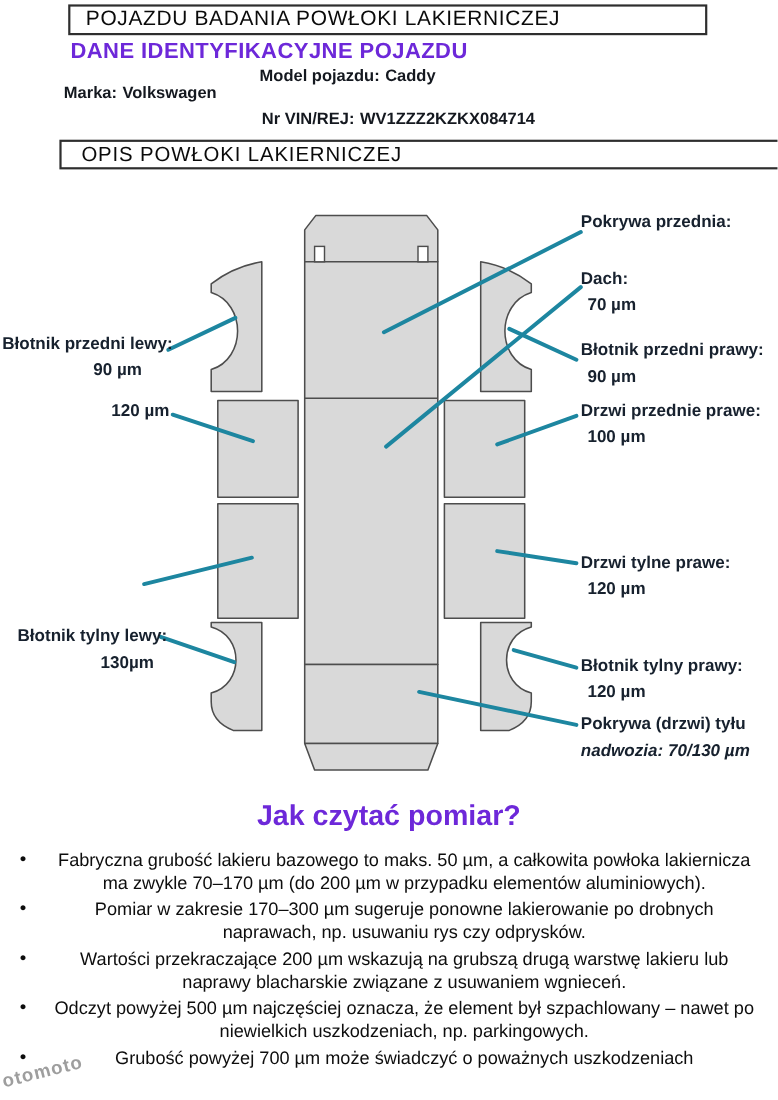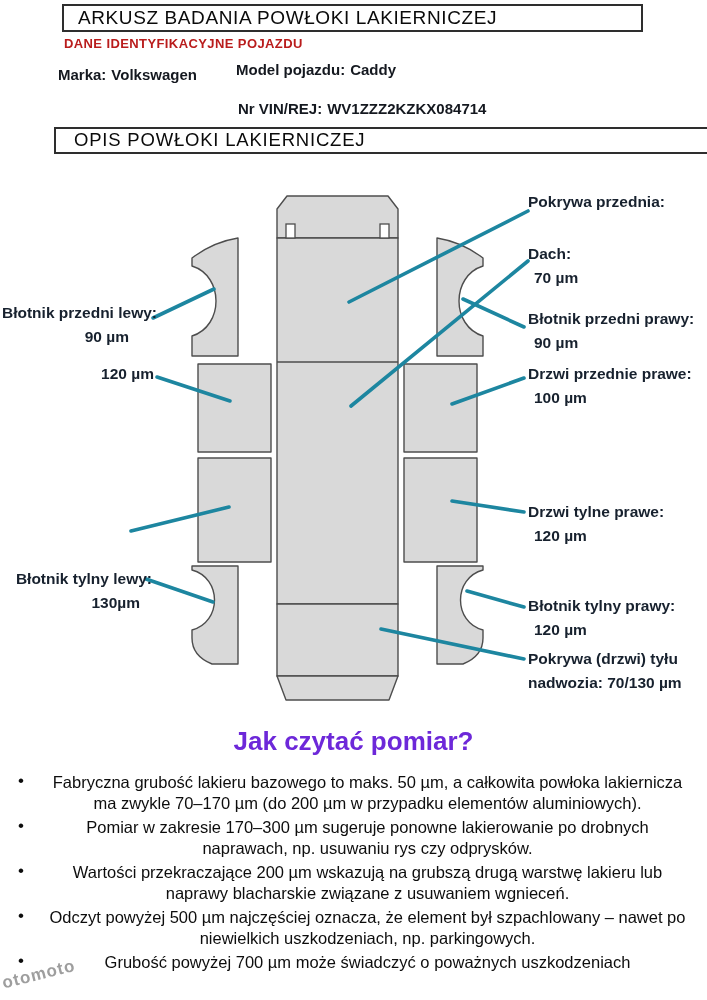--- a/index.html
+++ b/index.html
@@ -74,7 +74,7 @@
 <div class="page">
 
   <div class="title-box">
-    <span>ARKUSZ BADANIA POWŁOKI LAKIERNICZEJ</span>
+    <span>POJAZDU BADANIA POWŁOKI LAKIERNICZEJ</span>
   </div>
 
   <div class="sec-heading">DANE IDENTYFIKACYJNE POJAZDU</div>

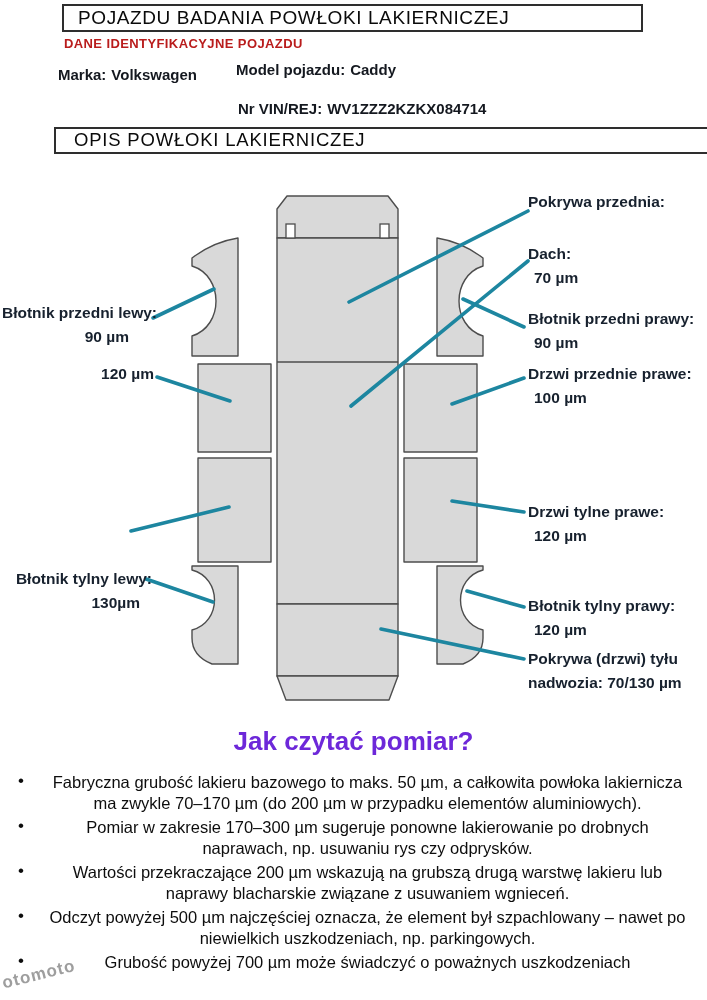--- a/index.html
+++ b/index.html
@@ -15,8 +15,8 @@
     white-space:nowrap;
   }
   .sec-heading {
-    position:absolute; left:64px; top:36px; font-size:13px;
-    font-weight:600; letter-spacing:0.4px; color:#b91c1c;
+    position:absolute; left:64px; top:36px; font-size:20px;
+    font-weight:600; letter-spacing:0.4px; color:#6d28d9;
   }
   .field { position:absolute; font-size:15px; font-weight:600; color:#14181f; white-space:nowrap; }
   .field .val { margin-left:5px; }

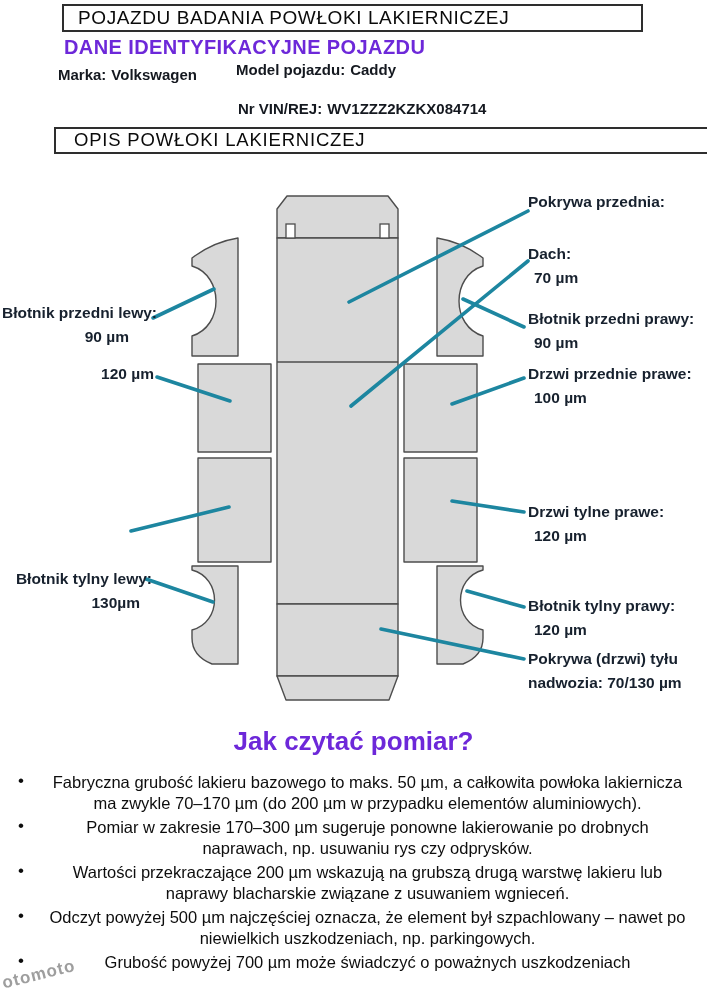--- a/index.html
+++ b/index.html
@@ -20,7 +20,7 @@
   }
   .field { position:absolute; font-size:15px; font-weight:600; color:#14181f; white-space:nowrap; }
   .field .val { margin-left:5px; }
-  #field-make  { left:58px;  top:66px; }
+  #field-make  { left:58px;  top:76px; }
   #field-model { left:236px; top:61px; }
   #field-vin   { left:238px; top:100px; }
   .opis-box {

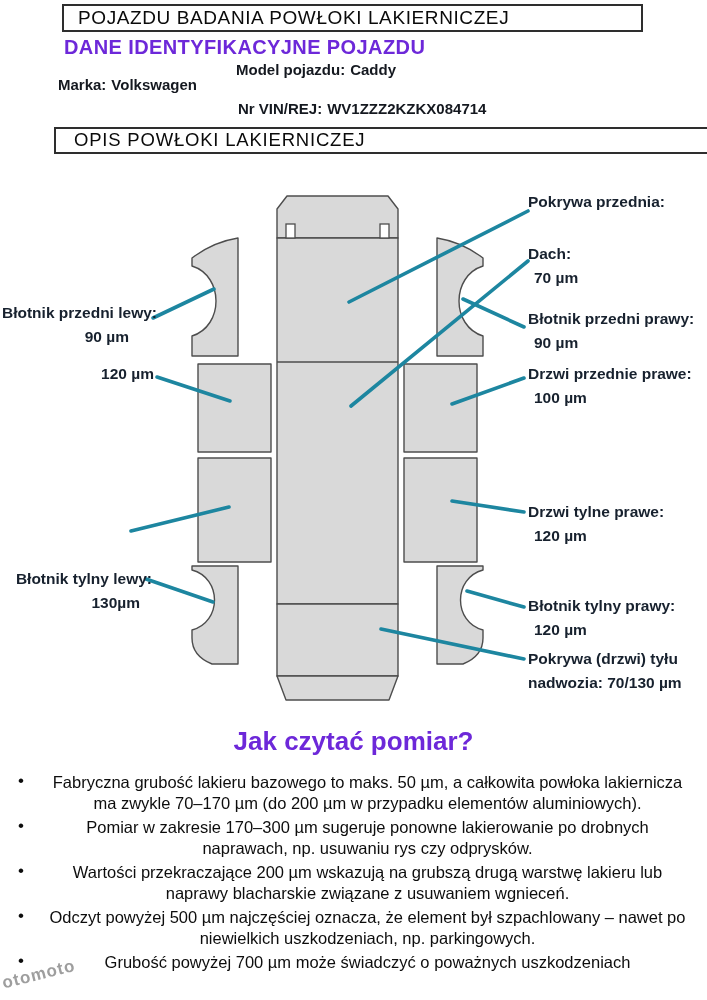--- a/index.html
+++ b/index.html
@@ -42,7 +42,7 @@
   .lbl.left  .val { padding-right:6px; }
   .lbl.right { left:528px; width:178px; text-align:left; }
   .lbl.right .val { padding-left:6px; }
-  .lbl .val.cont { padding-left:0; }
+  .lbl .val.cont { padding-left:0;font-style:italic; }
   #lbl-bpl { top:301px; left:0; width:157px; }
   #lbl-dpl { top:362px; left:0; width:160px; }
   #lbl-dtl { top:519px; left:0; width:135px; }

